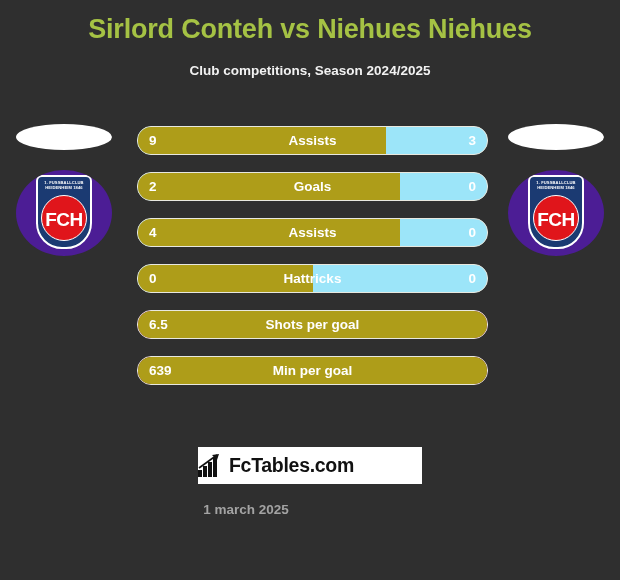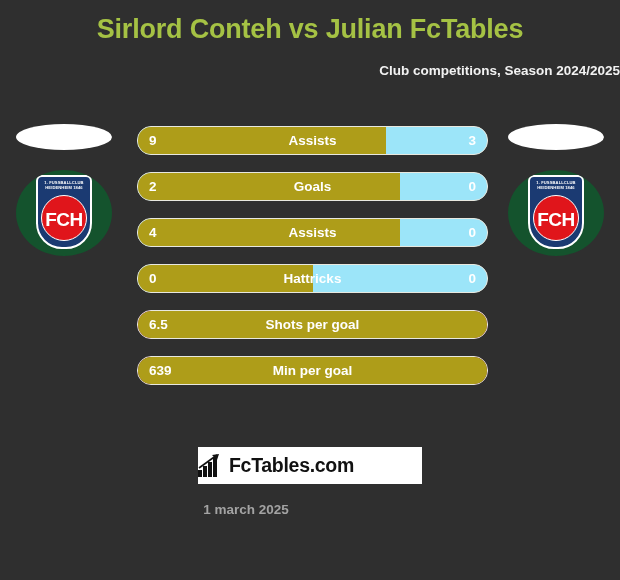--- a/index.html
+++ b/index.html
@@ -210,7 +210,7 @@
 </head>
 <body>
 
-<div class="page-title">Sirlord Conteh vs Julian FcTables</div>
+<div class="page-title">Sirlord Conteh vs Niehues Niehues</div>
 <div class="page-subtitle">Club competitions, Season 2024/2025</div>
 
 <div class="badge-wrap left">

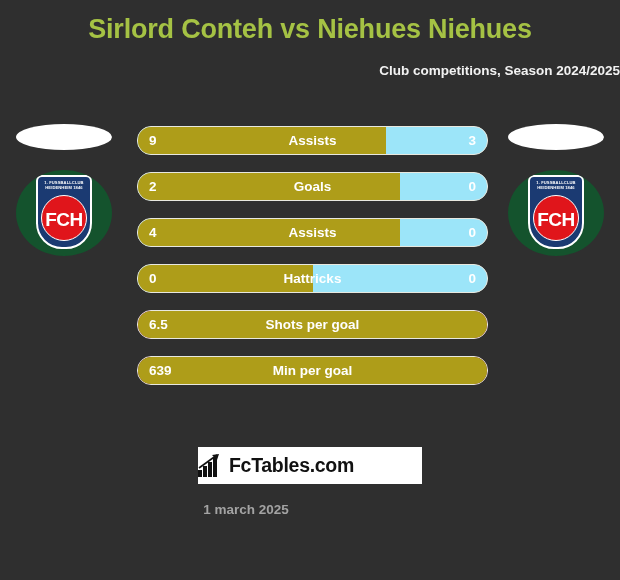--- a/index.html
+++ b/index.html
@@ -33,7 +33,7 @@
     top: 63px;
     left: 0;
     width: 620px;
-    text-align: right;
+    text-align: center;
     color: #f2f2f2;
     font-size: 13.5px;
     font-weight: bold;

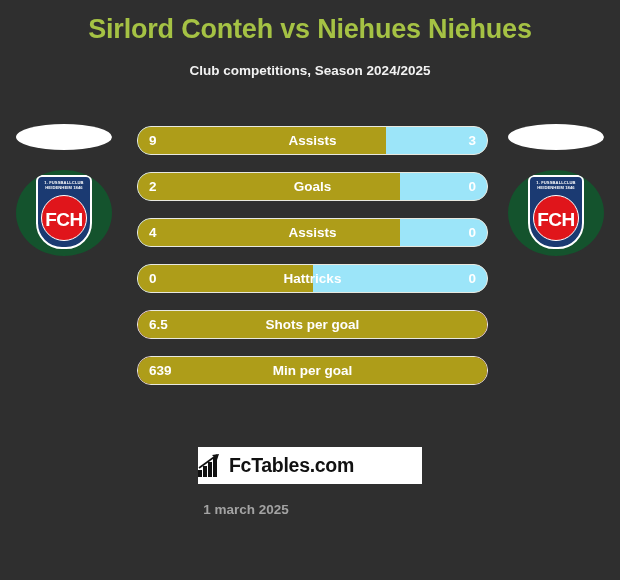--- a/index.html
+++ b/index.html
@@ -64,7 +64,7 @@
     left: 6px;
     width: 96px;
     height: 86px;
-    background: #14532d;
+    background: #4c1d95;
     border-radius: 50%;
     overflow: hidden;
     text-decoration: underline;

